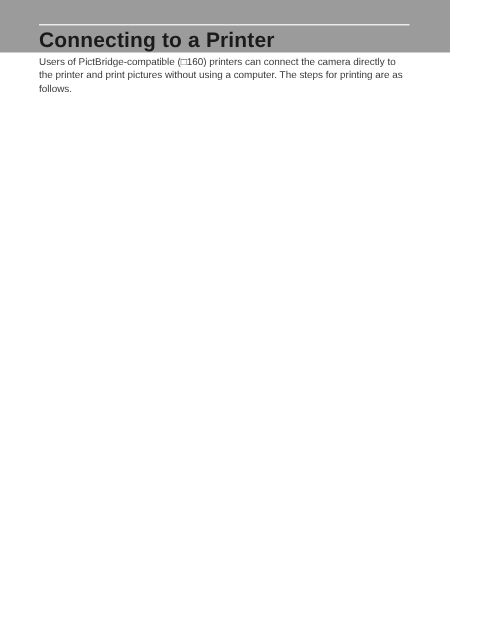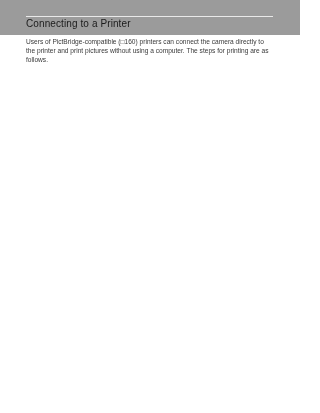--- a/index.html
+++ b/index.html
@@ -15,7 +15,7 @@
   
   .topband { position:absolute; left:0; top:0; width:300px; height:35px; background:#9b9b9b; }
   .titlerule { position:absolute; left:26px; top:16px; width:247px; height:1px; background:#e9e9e9; }
-  .pagetitle { position:absolute; left:26px; top:18px; font-size:10px; font-weight:normal; letter-spacing:0.1px; color:#1b1b1b; }
+  .pagetitle { position:absolute; left:26px; top:18px; font-size:14px; font-weight:bold; letter-spacing:0.1px; color:#1b1b1b; }
 
   
   .intro { position:absolute; left:26px; top:38px; width:248px; font-size:6.6px; line-height:8.8px; color:#3a3a3a; }

